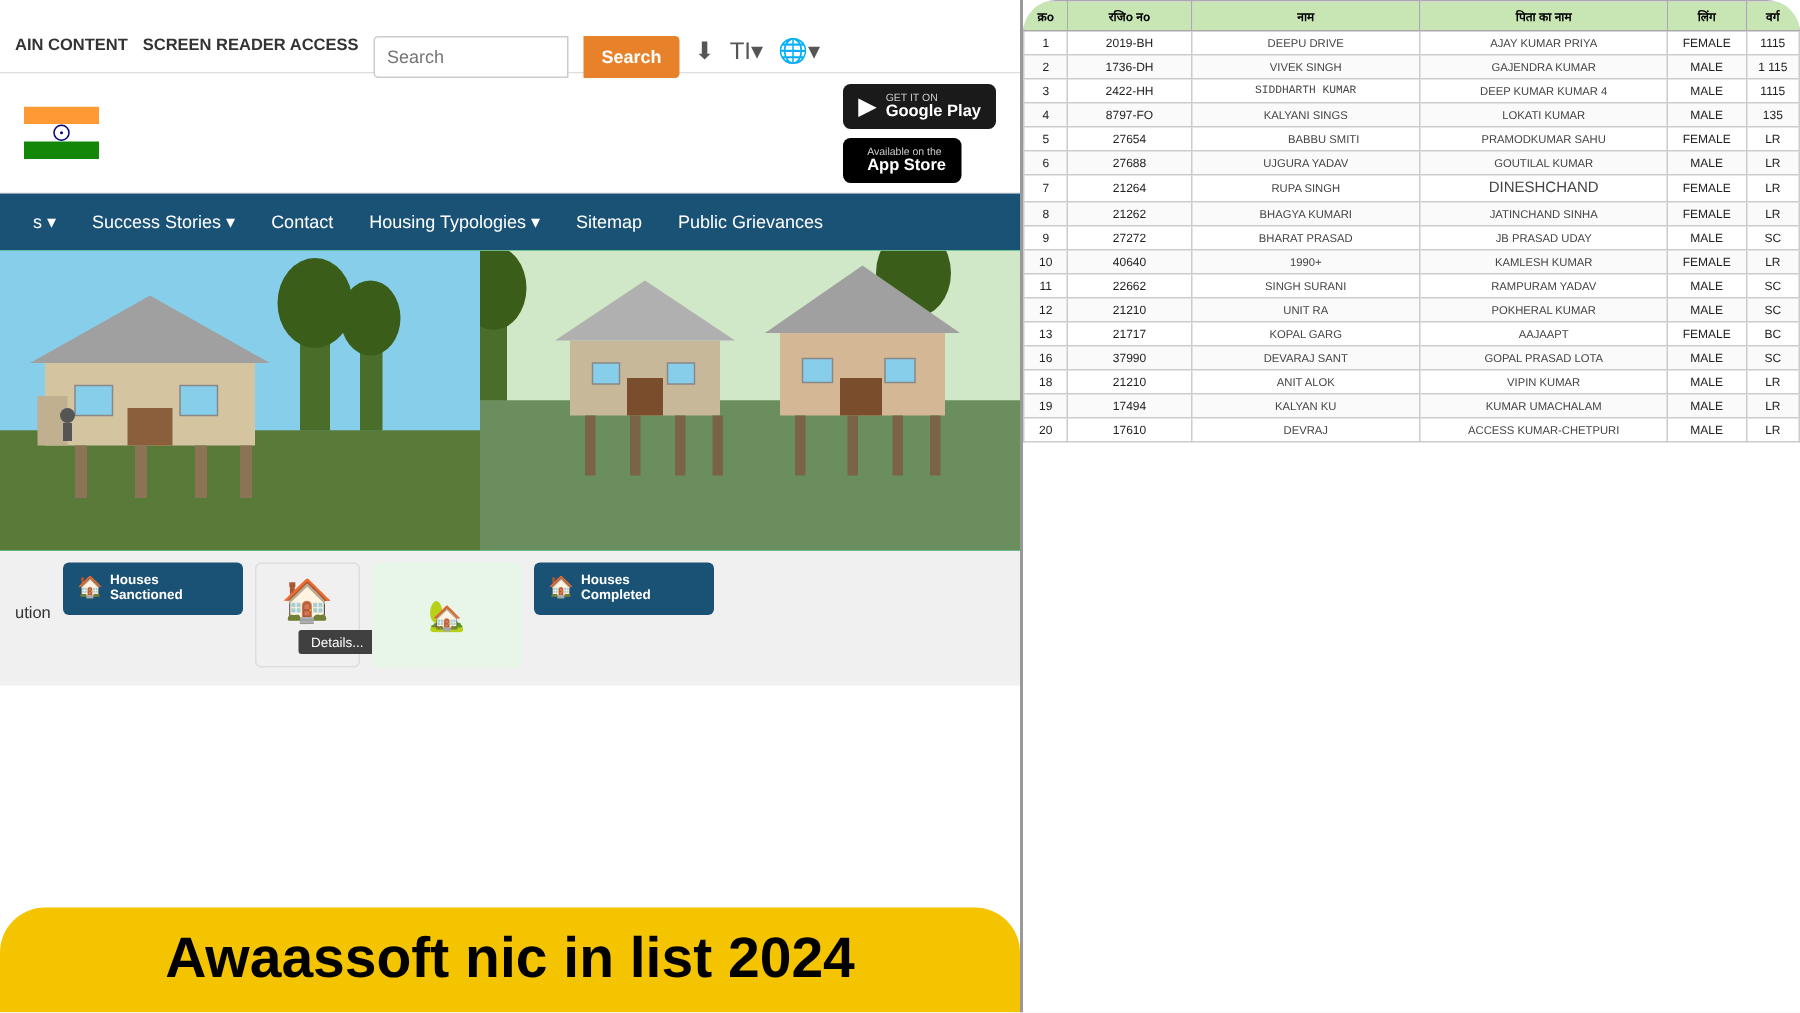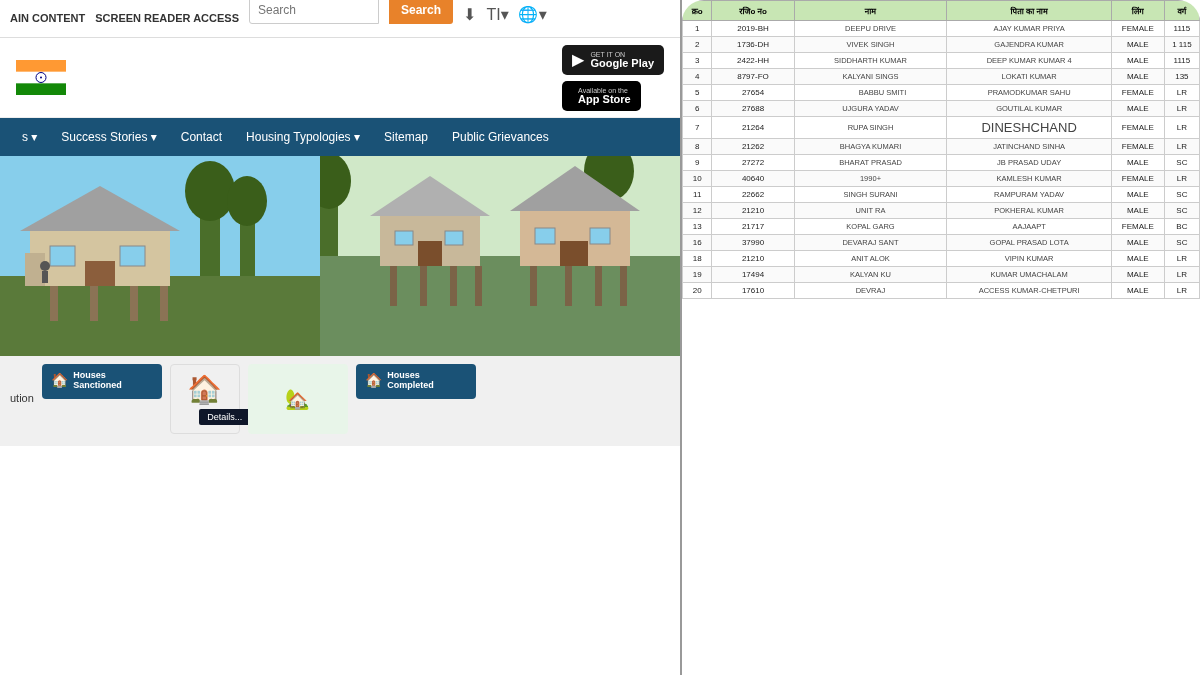--- a/index.html
+++ b/index.html
@@ -27,8 +27,8 @@
     .top-nav {
       background: #fff;
       display: flex;
-      align-items: flex-end;
-      padding: 13px 10px;
+      align-items: flex-start;
+      padding: 24px 10px;
       gap: 10px;
       border-bottom: 1px solid #ddd;
       height: 38px;

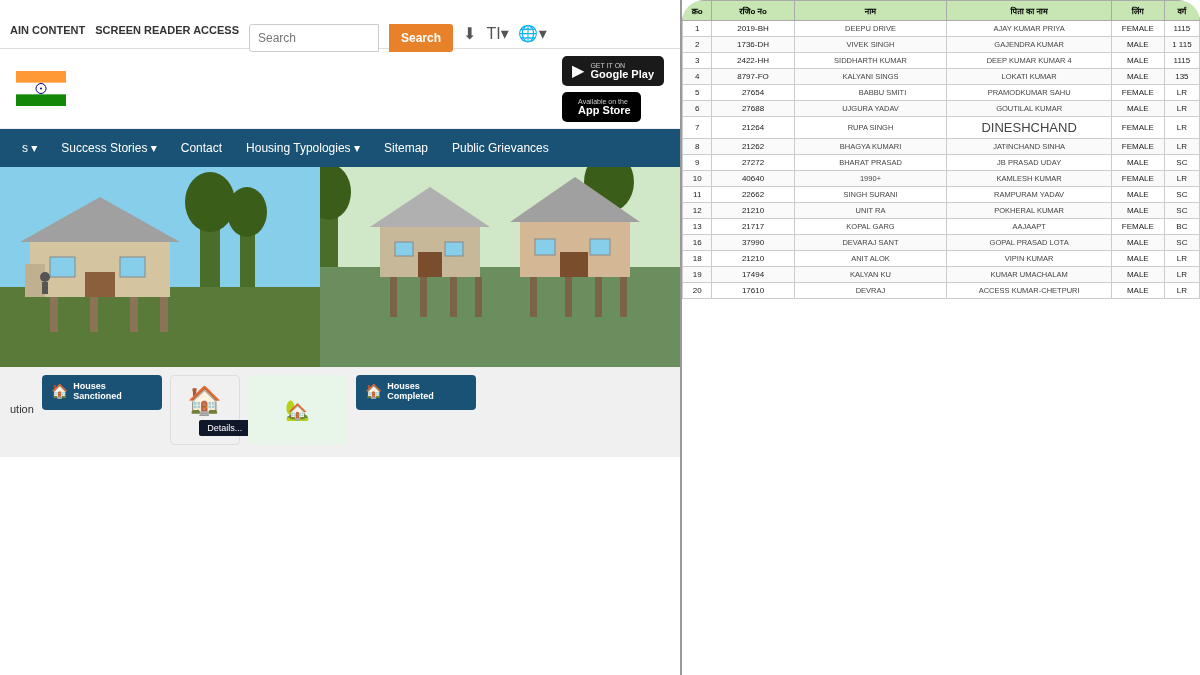--- a/index.html
+++ b/index.html
@@ -476,7 +476,7 @@
           <tr>
             <td>3</td>
             <td>2422-HH</td>
-            <td style="font-size: 7.5px; color: rgb(68, 68, 68);">SIDDHARTH KUMAR</td>
+            <td style="font-size: 7.5px; color: rgb(68, 68, 68); font-family: Liberation Mono, monospace;">SIDDHARTH KUMAR</td>
             <td style="font-size: 7.5px; color: rgb(68, 68, 68);">DEEP KUMAR KUMAR 4</td>
             <td>MALE</td>
             <td>1115</td>

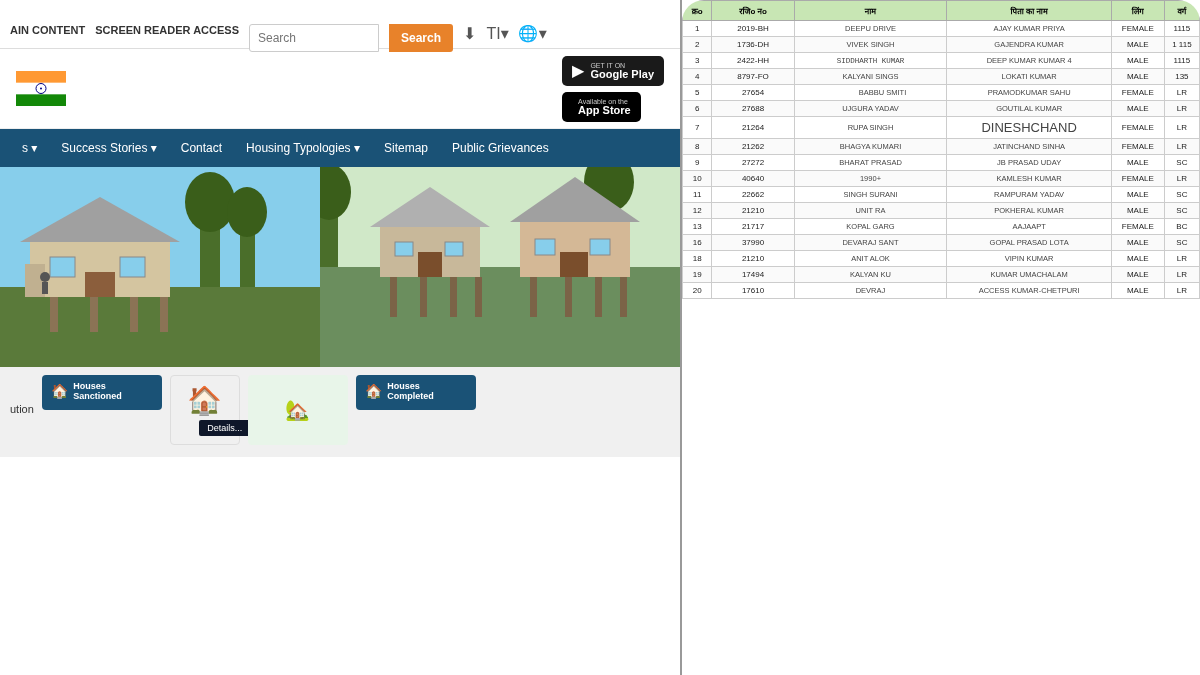--- a/index.html
+++ b/index.html
@@ -509,7 +509,7 @@
             <td>7</td>
             <td>21264</td>
             <td style="font-size: 7.5px; color: rgb(68, 68, 68);">RUPA SINGH</td>
-            <td style="font-size: 13px; color: rgb(68, 68, 68);">DINESHCHAND</td>
+            <td style="font-size: 10px; color: rgb(68, 68, 68);">DINESHCHAND</td>
             <td>FEMALE</td>
             <td>LR</td>
           </tr>

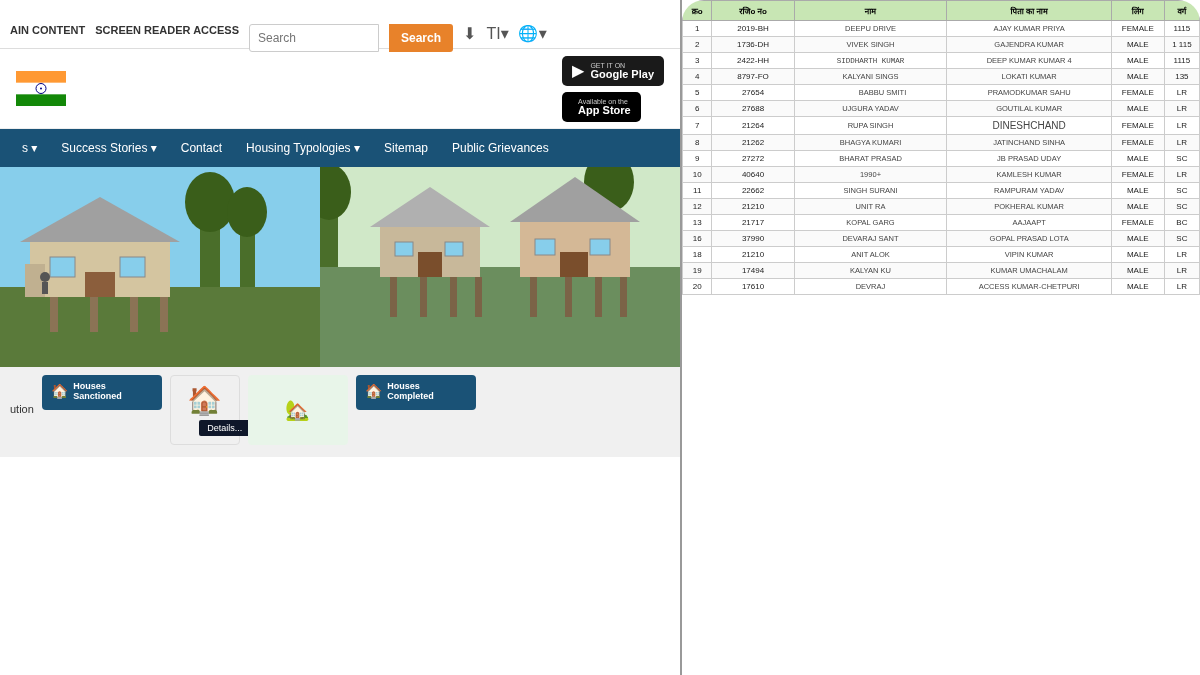--- a/index.html
+++ b/index.html
@@ -178,7 +178,7 @@
     .home-icon-big { font-size: 28px; }
 
     .details-btn {
-      background: #0f172a;
+      background: #404040;
       color: white;
       border: none;
       padding: 3px 8px;

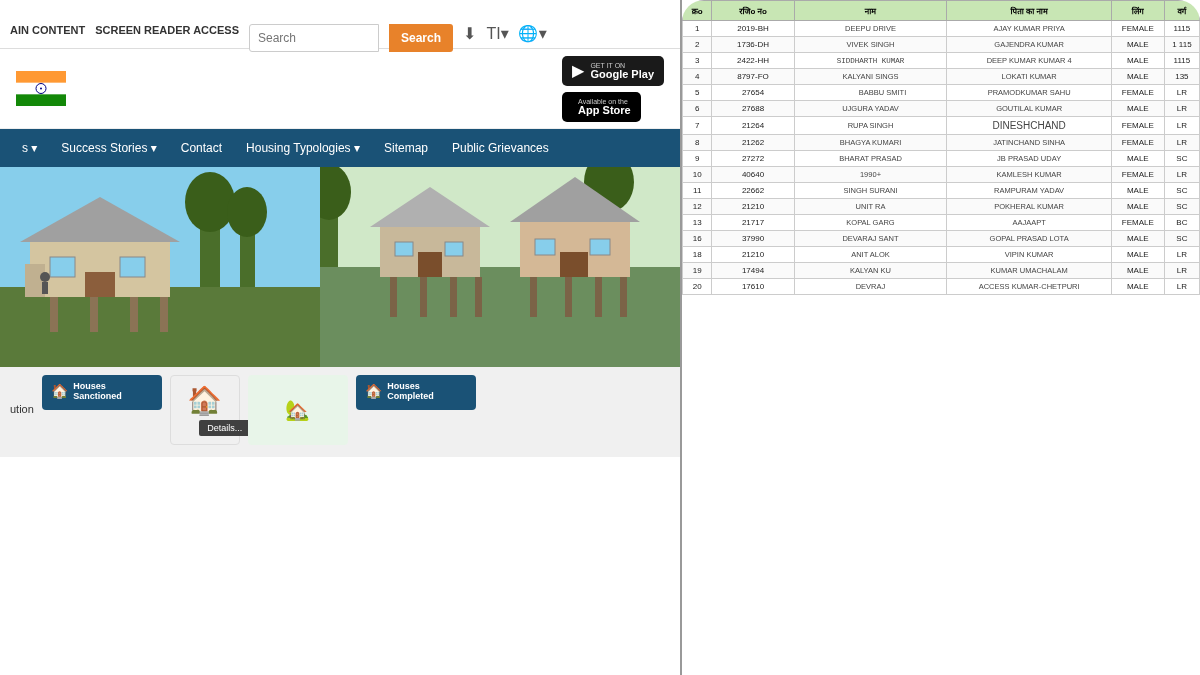--- a/index.html
+++ b/index.html
@@ -440,6 +440,9 @@
     </div>
   </div>
 
+  <div class="bottom-banner">
+    <div class="bottom-banner-text">Awaassoft nic in list 2024</div>
+  </div>
 
 </div>
 

